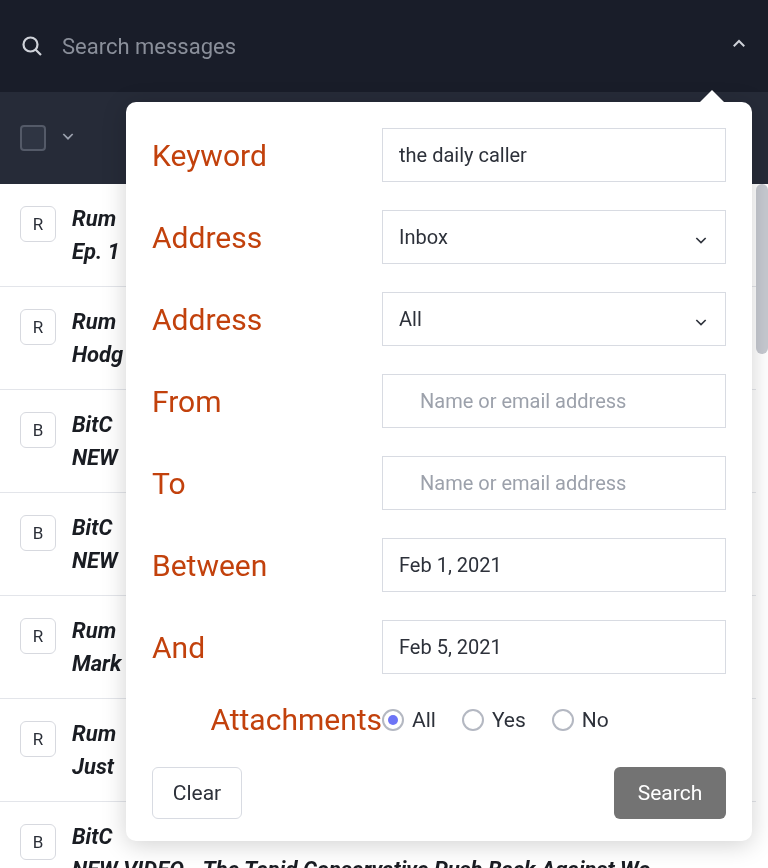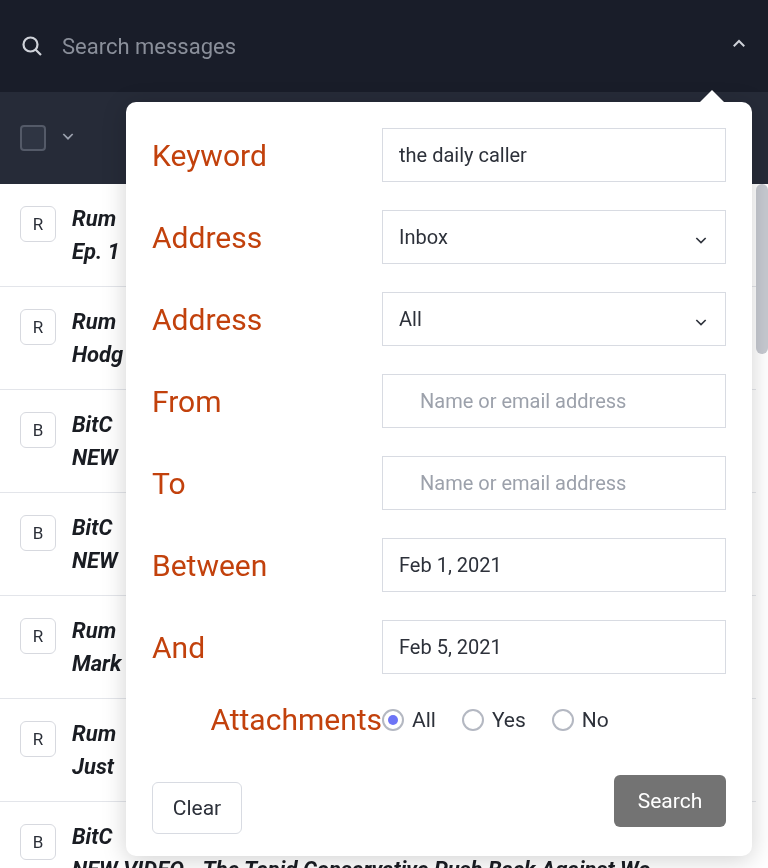--- a/index.html
+++ b/index.html
@@ -41,7 +41,7 @@
   .radio-opt { display:flex; align-items:center; }
   .panel-footer { display:flex; justify-content:space-between; align-items:center; }
   .btn { height:52px; border-radius:6px; display:inline-flex; align-items:center; justify-content:center; font-size:21px; cursor:pointer; }
-  .btn-clear { width:90px; border:1px solid #d8dbe2; background:#fff; color:#2d313a;margin-top:15px; }
+  .btn-clear { width:90px; border:1px solid #d8dbe2; background:#fff; color:#2d313a; }
   .btn-search { width:112px; background:#737373; color:#fff; border:none; }
 </style>
 </head>

